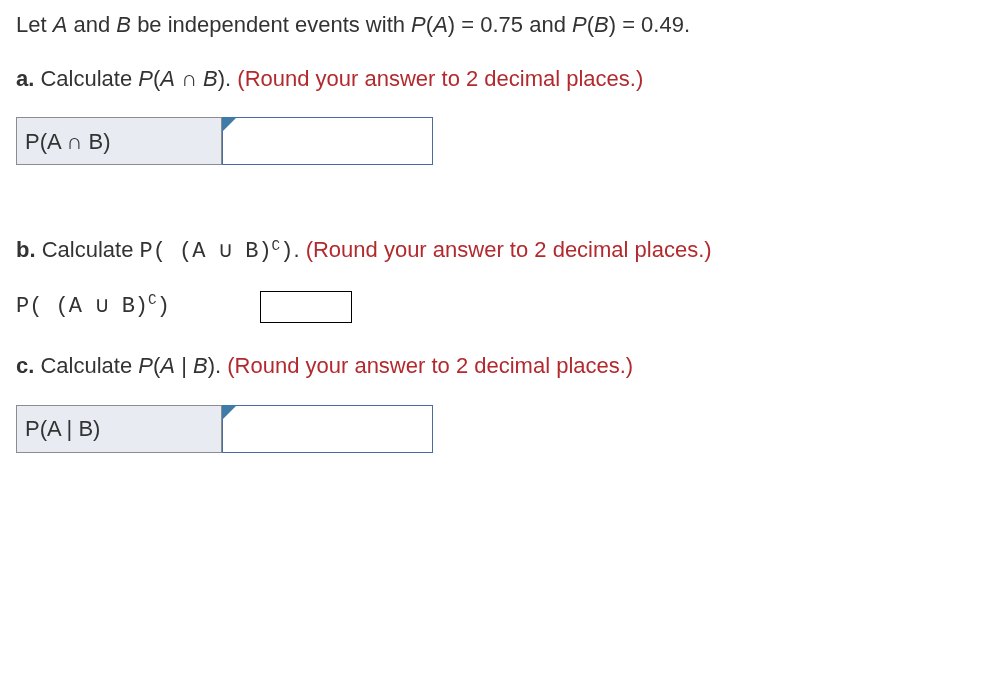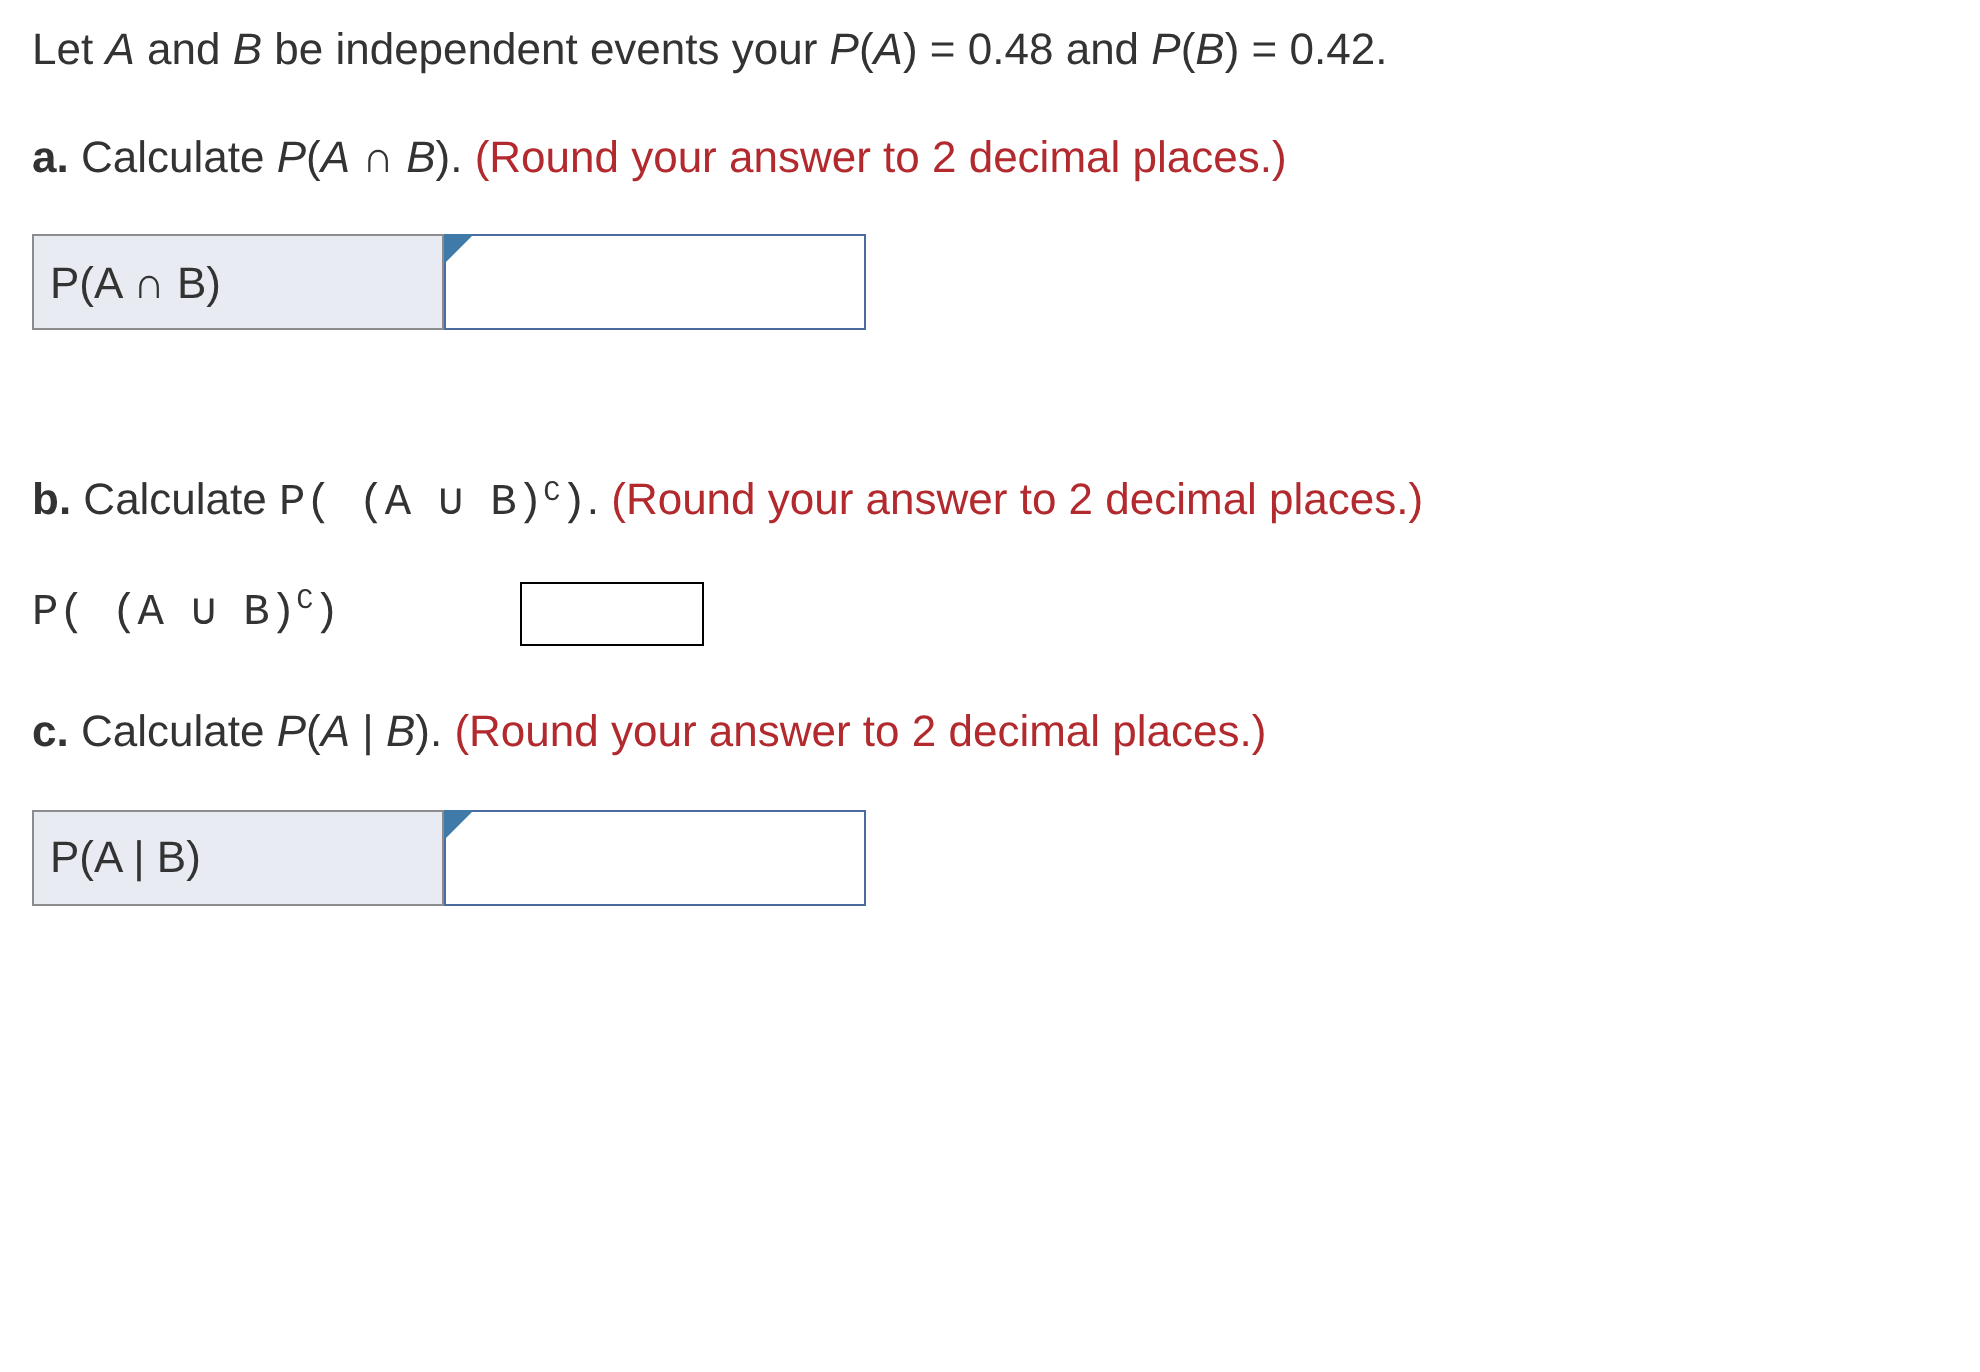--- a/index.html
+++ b/index.html
@@ -86,7 +86,7 @@
 <body>
 
 <p class="line">
-  <span>Let </span><span class="ital">A</span><span> and </span><span class="ital">B</span><span> be independent events your </span><span class="ital">P</span><span>(</span><span class="ital">A</span><span>)</span><span> = </span><span>0.48</span><span> and </span><span class="ital">P</span><span>(</span><span class="ital">B</span><span>)</span><span> = </span><span>0.42</span><span>.</span>
+  <span>Let </span><span class="ital">A</span><span> and </span><span class="ital">B</span><span> be independent events with </span><span class="ital">P</span><span>(</span><span class="ital">A</span><span>)</span><span> = </span><span>0.48</span><span> and </span><span class="ital">P</span><span>(</span><span class="ital">B</span><span>)</span><span> = </span><span>0.42</span><span>.</span>
 </p>
 
 <p class="line">

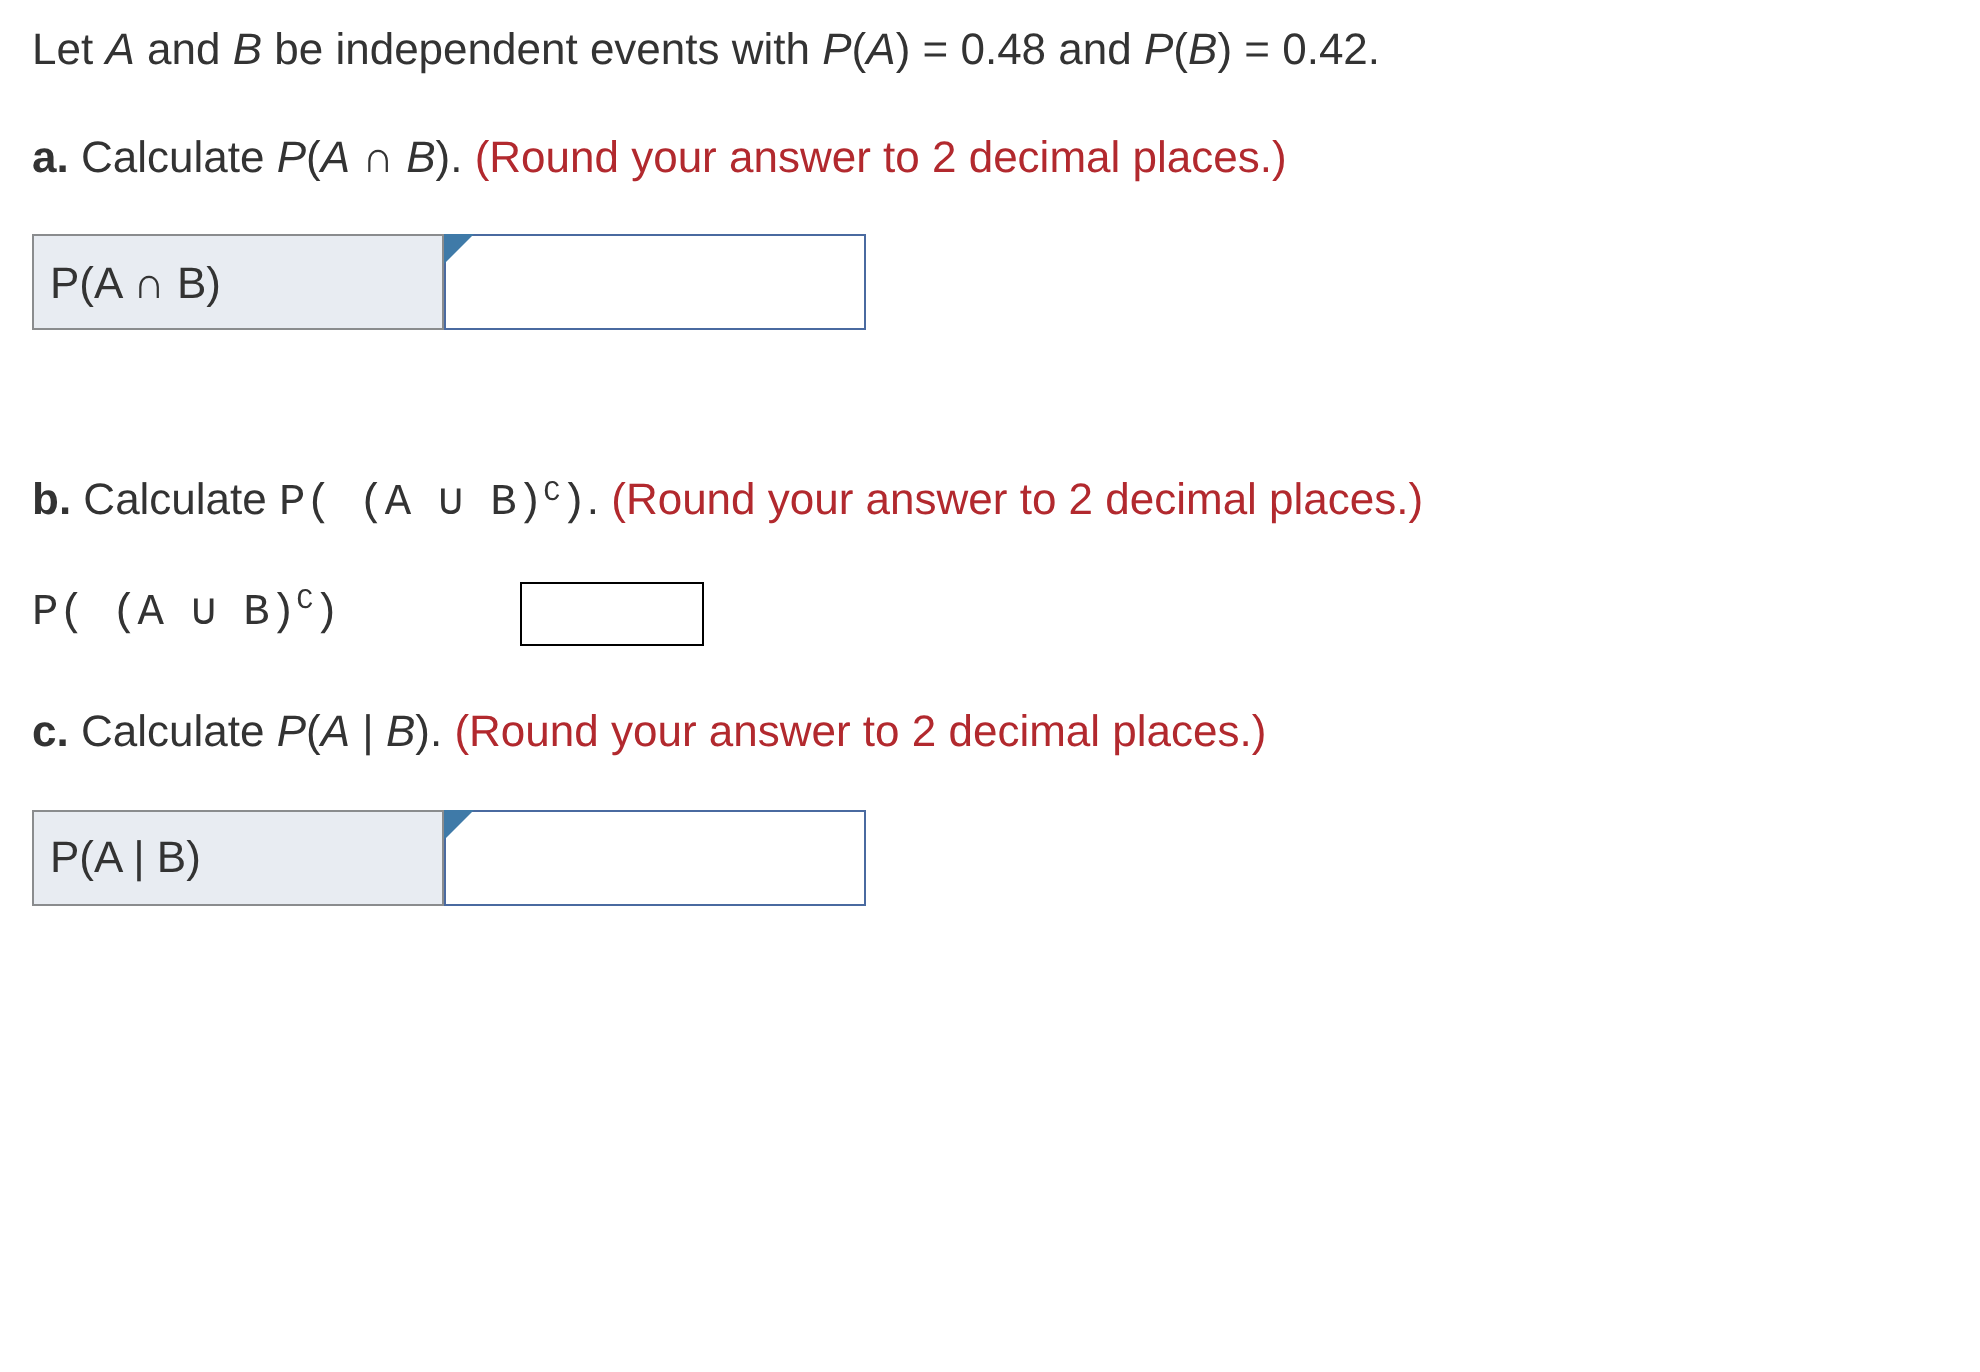--- a/index.html
+++ b/index.html
@@ -86,7 +86,7 @@
 <body>
 
 <p class="line">
-  <span>Let </span><span class="ital">A</span><span> and </span><span class="ital">B</span><span> be independent events with </span><span class="ital">P</span><span>(</span><span class="ital">A</span><span>)</span><span> = </span><span>0.48</span><span> and </span><span class="ital">P</span><span>(</span><span class="ital">B</span><span>)</span><span> = </span><span>0.42</span><span>.</span>
+  <span>Let </span><span class="ital">A</span><span> and </span><span class="ital">B</span><span> be independent events with </span><span class="ital">P</span><span>(</span><span class="ital">A</span><span>)</span><span> = </span><span>0.75</span><span> and </span><span class="ital">P</span><span>(</span><span class="ital">B</span><span>)</span><span> = </span><span>0.42</span><span>.</span>
 </p>
 
 <p class="line">

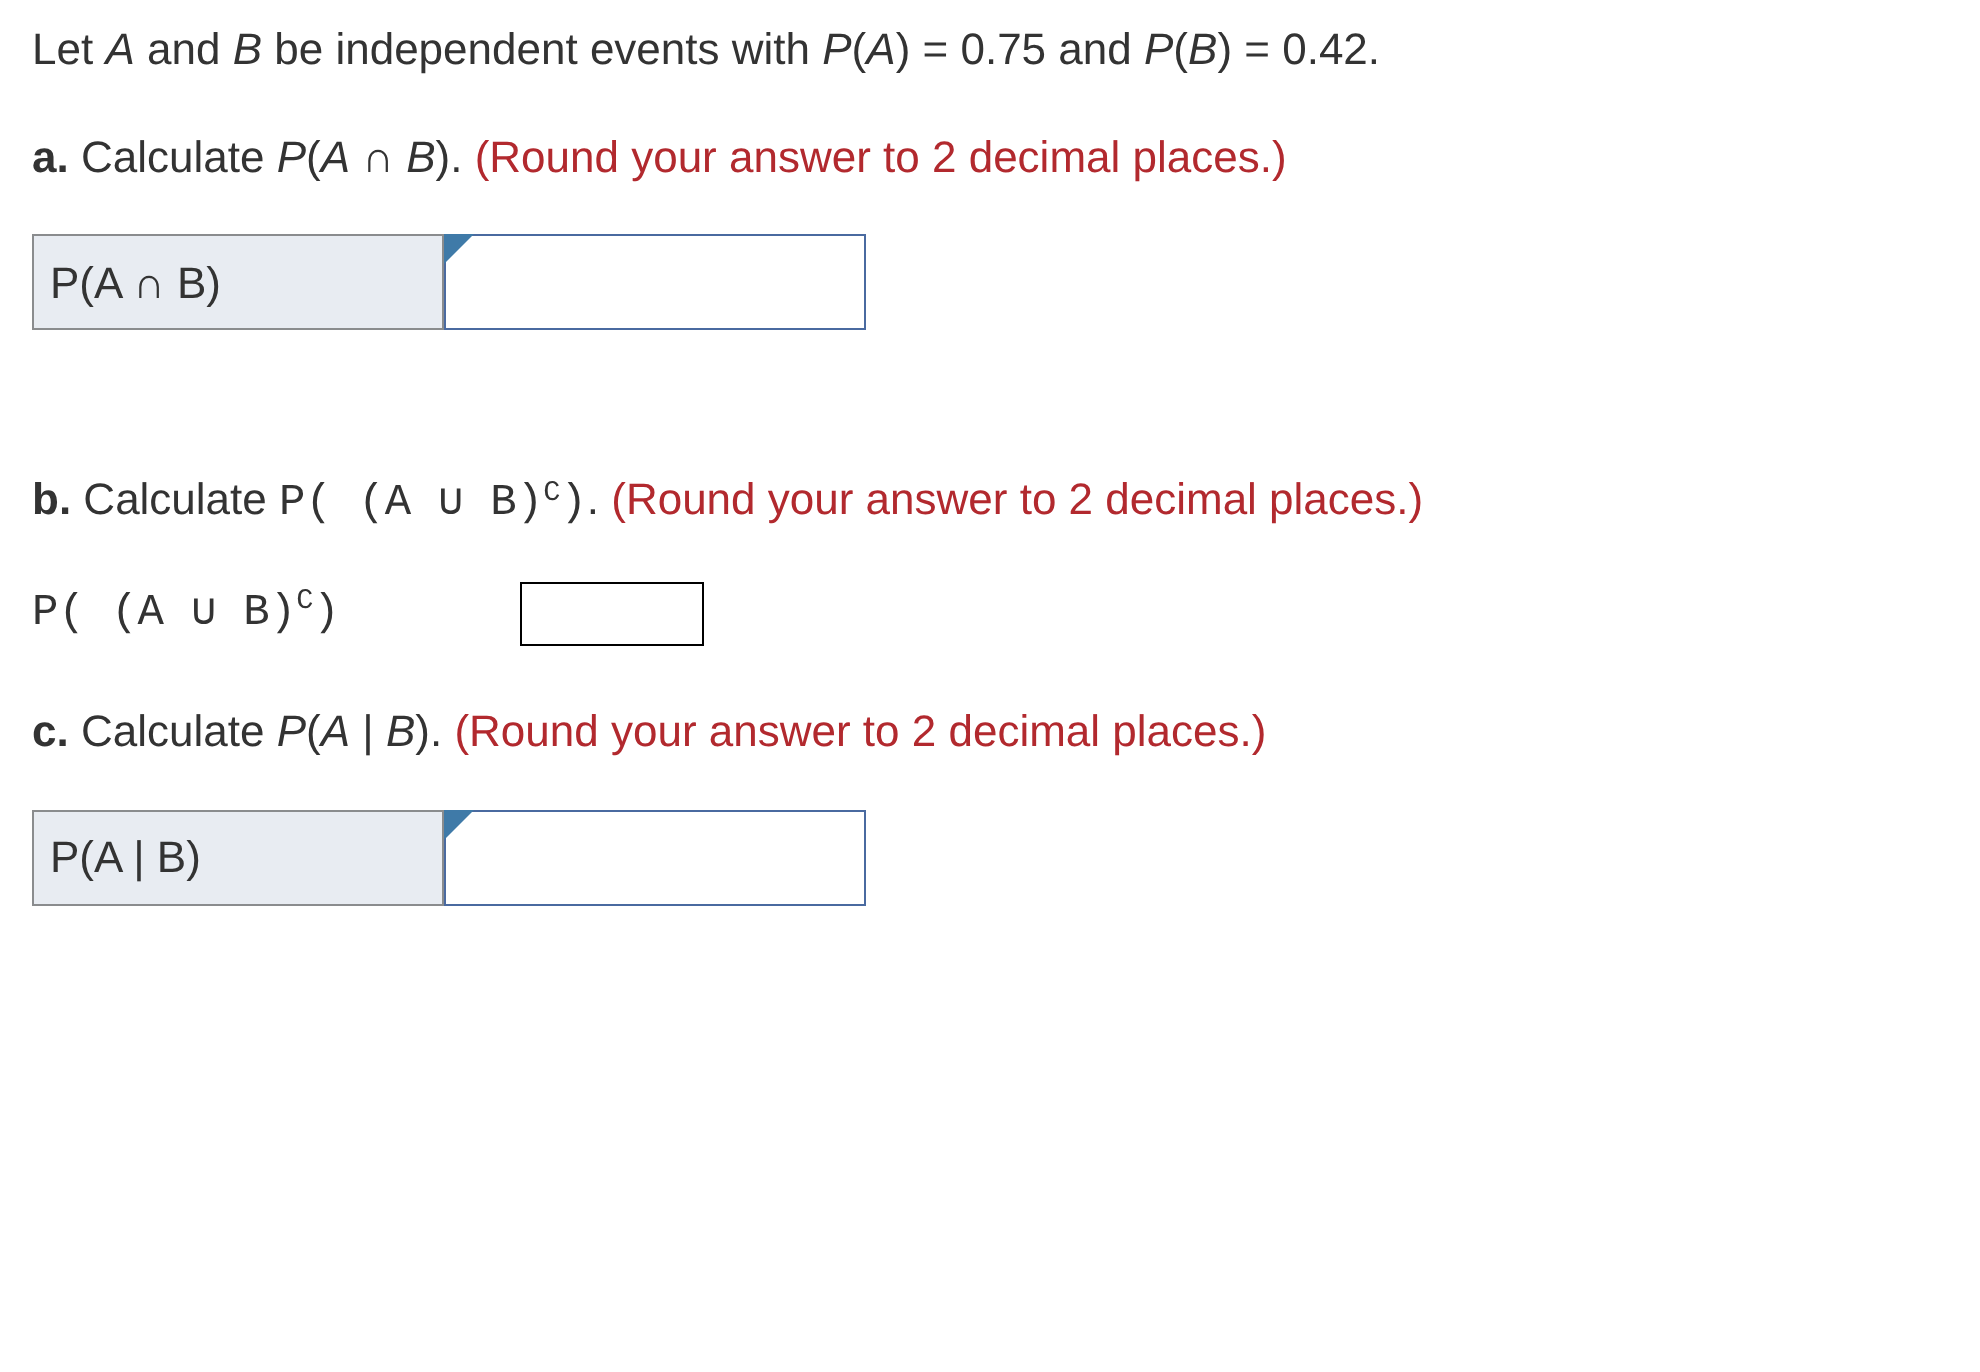--- a/index.html
+++ b/index.html
@@ -86,7 +86,7 @@
 <body>
 
 <p class="line">
-  <span>Let </span><span class="ital">A</span><span> and </span><span class="ital">B</span><span> be independent events with </span><span class="ital">P</span><span>(</span><span class="ital">A</span><span>)</span><span> = </span><span>0.75</span><span> and </span><span class="ital">P</span><span>(</span><span class="ital">B</span><span>)</span><span> = </span><span>0.42</span><span>.</span>
+  <span>Let </span><span class="ital">A</span><span> and </span><span class="ital">B</span><span> be independent events with </span><span class="ital">P</span><span>(</span><span class="ital">A</span><span>)</span><span> = </span><span>0.75</span><span> and </span><span class="ital">P</span><span>(</span><span class="ital">B</span><span>)</span><span> = </span><span>0.49</span><span>.</span>
 </p>
 
 <p class="line">

